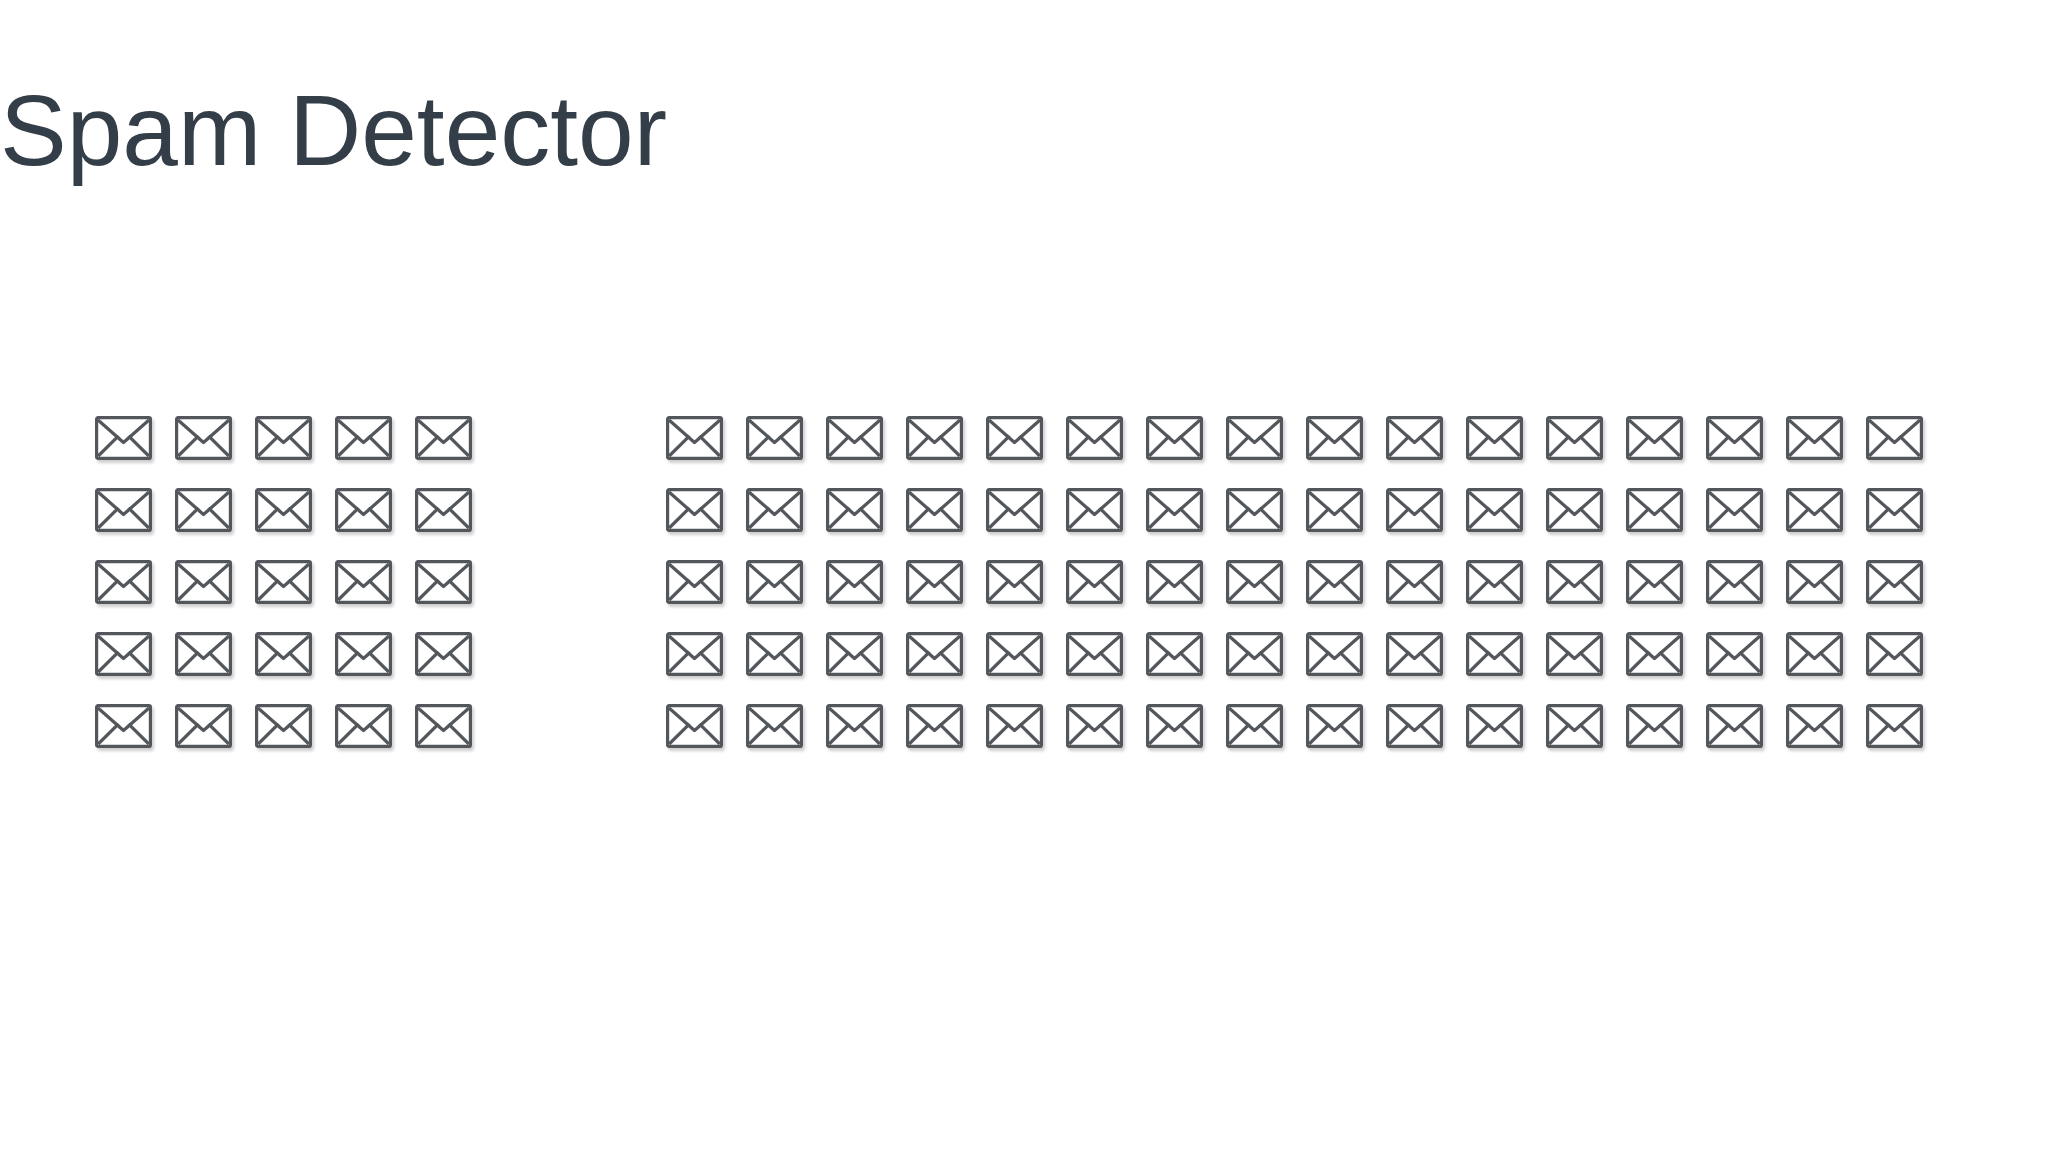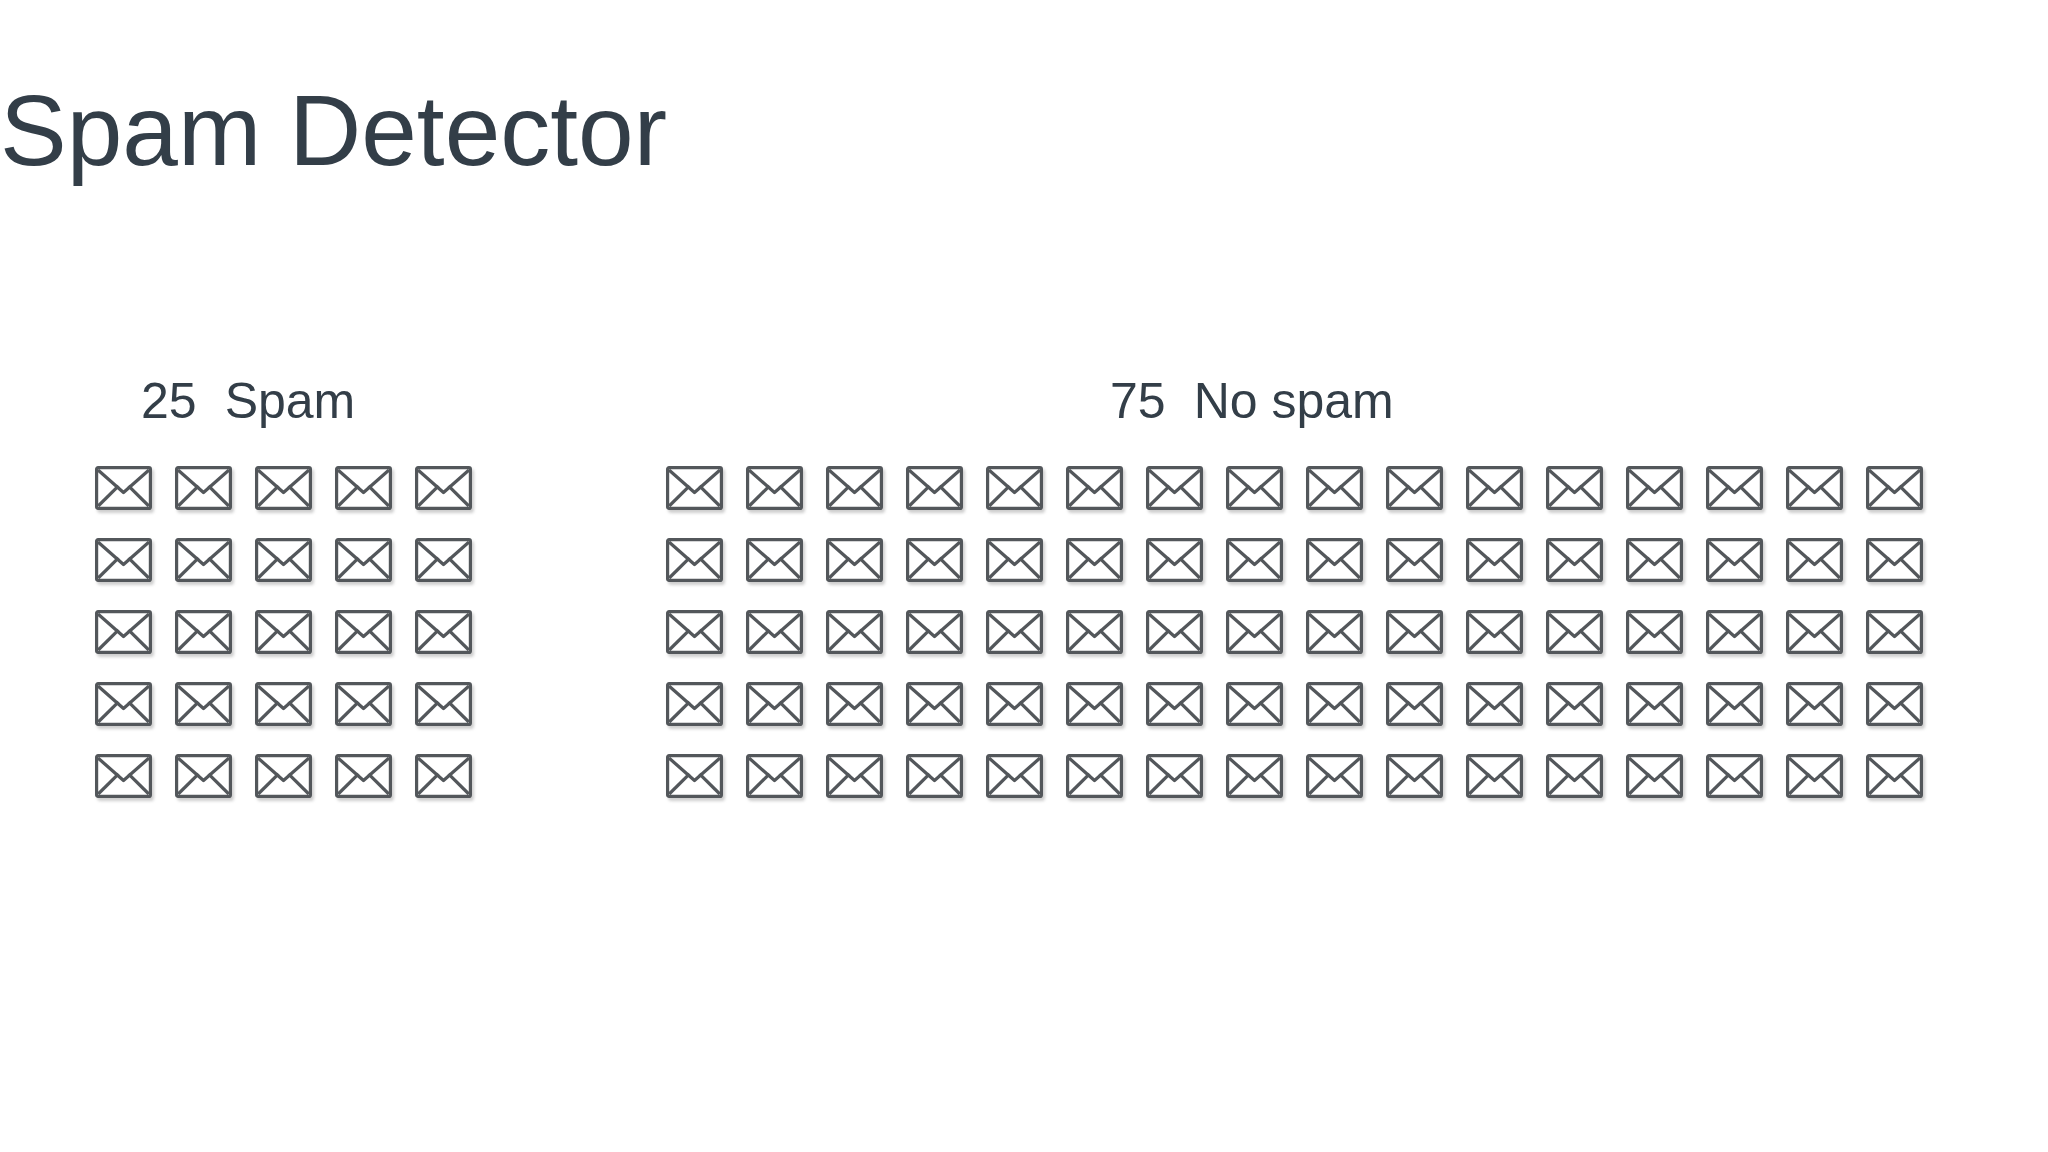--- a/index.html
+++ b/index.html
@@ -61,9 +61,6 @@
   <h1 class="title">Spam Detector</h1>
 
   <section class="group group-spam">
-    <div class="group-label">
-      <span class="count">25</span><span class="word">Spam</span>
-    </div>
     <div class="icons" style="grid-template-columns: repeat(5, 57px);">
   <svg class="envelope" viewBox="0 0 57 44" xmlns="http://www.w3.org/2000/svg">
     <rect x="1.6" y="1.6" width="53.8" height="40.8" rx="1.5" fill="#ffffff" stroke="#53575b" stroke-width="3.2"></rect>

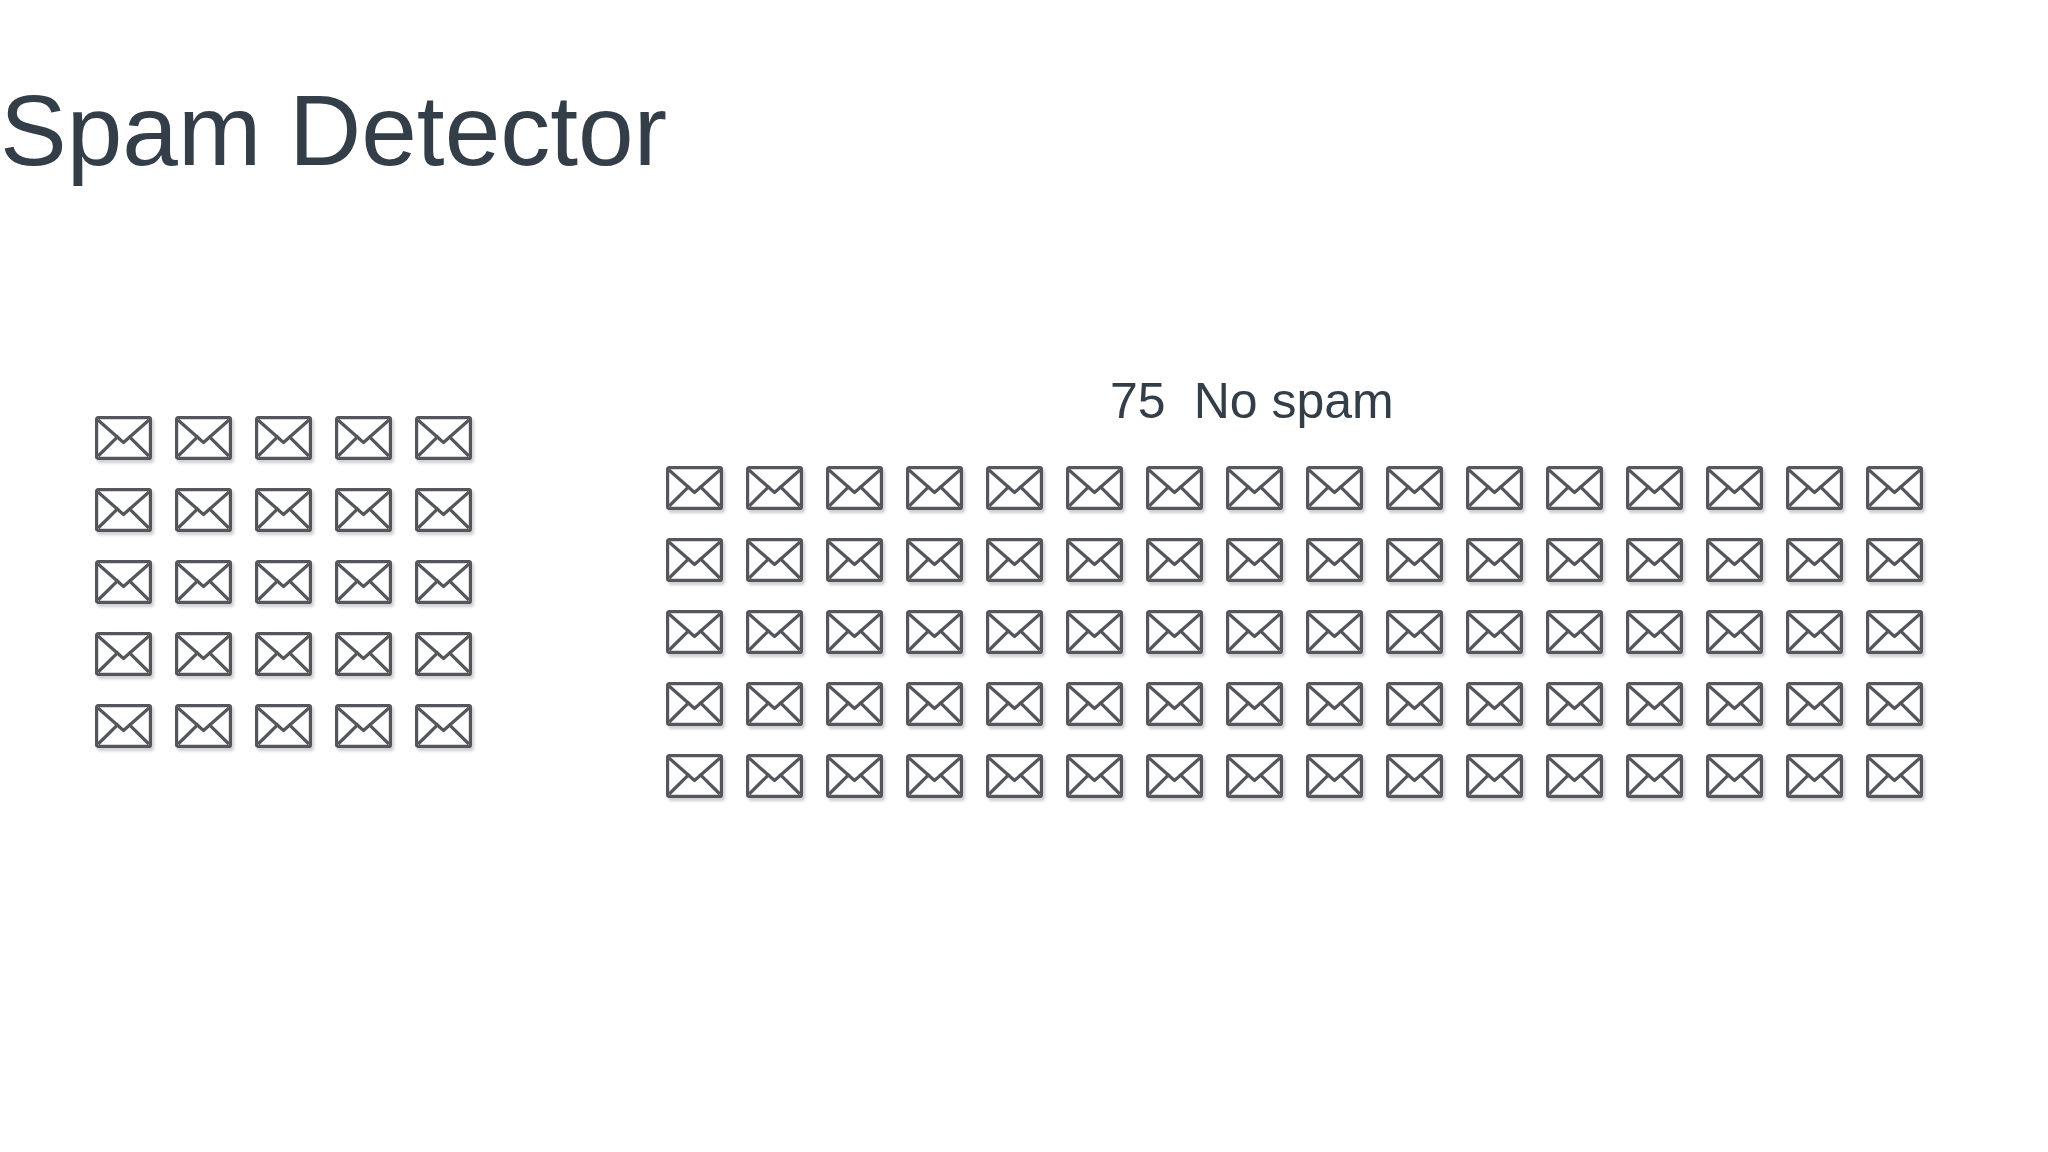--- a/index.html
+++ b/index.html
@@ -240,9 +240,6 @@
   </section>
 
   <section class="group group-nospam">
-    <div class="group-label">
-      <span class="count">75</span><span class="word">No spam</span>
-    </div>
     <div class="icons" style="grid-template-columns: repeat(16, 57px);">
   <svg class="envelope" viewBox="0 0 57 44" xmlns="http://www.w3.org/2000/svg">
     <rect x="1.6" y="1.6" width="53.8" height="40.8" rx="1.5" fill="#ffffff" stroke="#53575b" stroke-width="3.2"></rect>

